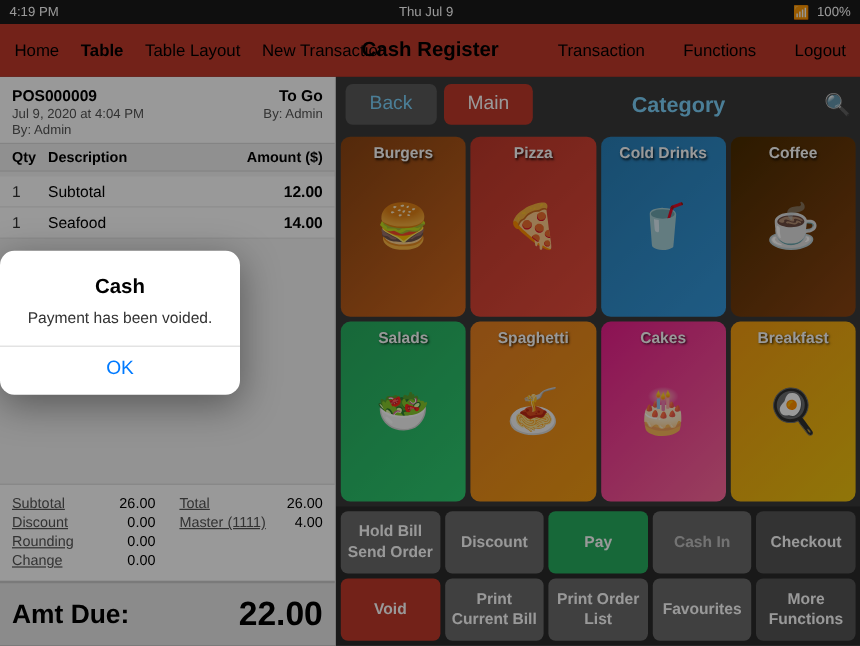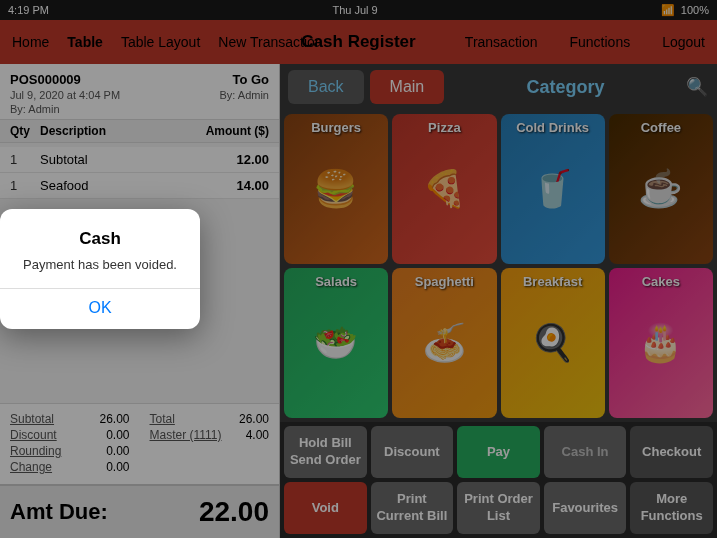--- a/index.html
+++ b/index.html
@@ -462,13 +462,13 @@
       <span class="cat-label">Spaghetti</span>
       <div class="food-img">🍝</div>
     </div>
+        <div class="category-item cat-cakes">
+      <span class="cat-label">Cakes</span>
+      <div class="food-img">🎂</div>
+    </div>
         <div class="category-item cat-breakfast">
       <span class="cat-label">Breakfast</span>
       <div class="food-img">🍳</div>
-    </div>
-        <div class="category-item cat-cakes">
-      <span class="cat-label">Cakes</span>
-      <div class="food-img">🎂</div>
     </div>
       </div>
 

